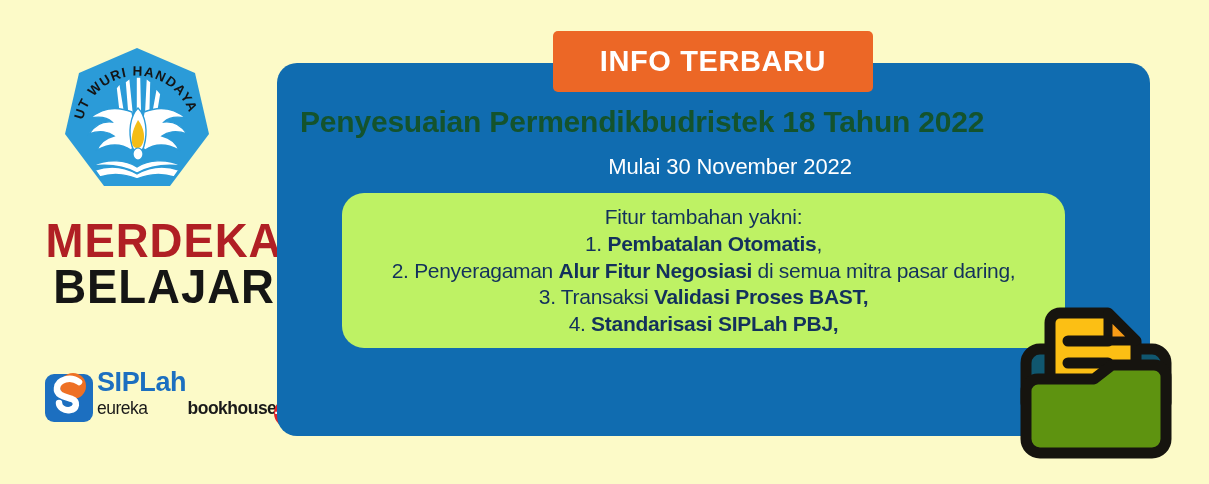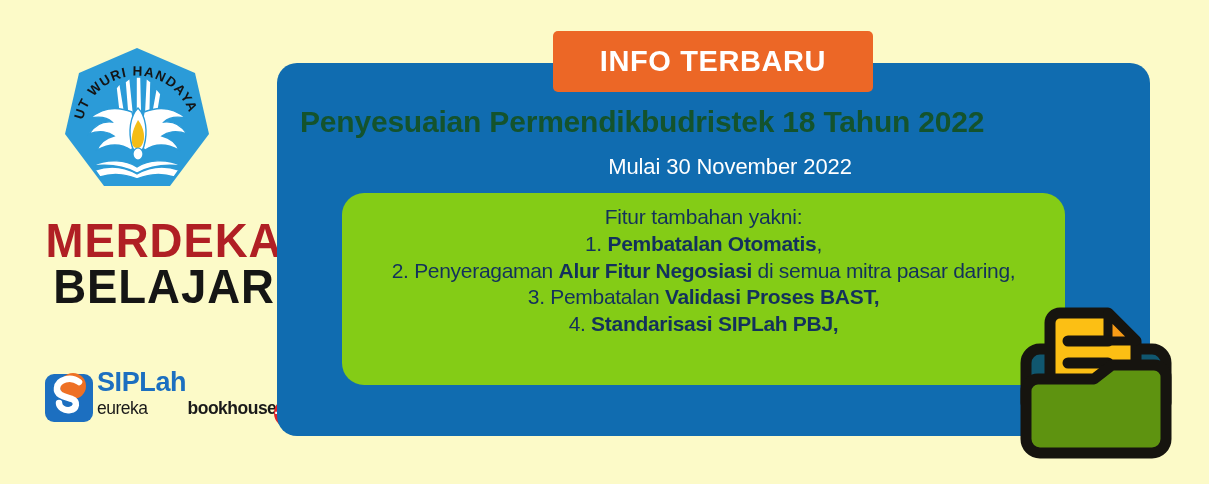--- a/index.html
+++ b/index.html
@@ -179,8 +179,8 @@
     left: 342px;
     top: 193px;
     width: 723px;
-    height: 192px;
-    background: #84cc16;
+    height: 155px;
+    background: #bef264;
     border-radius: 22px;
     padding-top: 4px;
     box-sizing: border-box;

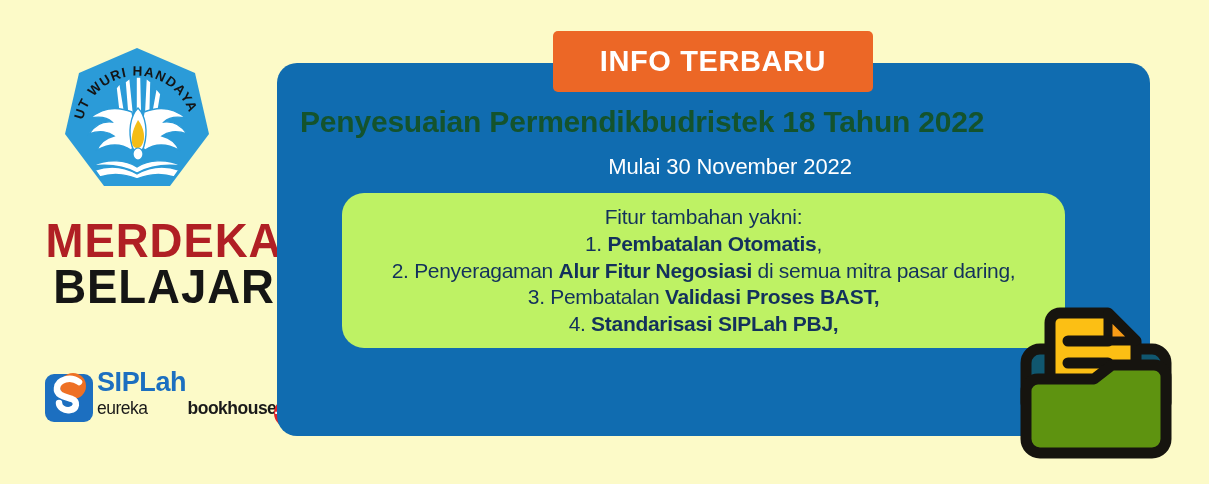--- a/index.html
+++ b/index.html
@@ -293,7 +293,7 @@
     <div id="features-list">
         <div class="feature-line"><span>1. </span><b>Pembatalan Otomatis</b><span>,</span></div>
         <div class="feature-line"><span>2. </span><span>Penyeragaman </span><b>Alur Fitur Negosiasi</b><span> di semua mitra pasar daring,</span></div>
-        <div class="feature-line"><span>3. </span><span>Pembatalan </span><b>Validasi Proses BAST,</b></div>
+        <div class="feature-line"><span>3. </span><span>Transaksi </span><b>Validasi Proses BAST,</b></div>
         <div class="feature-line"><span>4. </span><b>Standarisasi SIPLah PBJ,</b></div>
       </div>
   </div>

